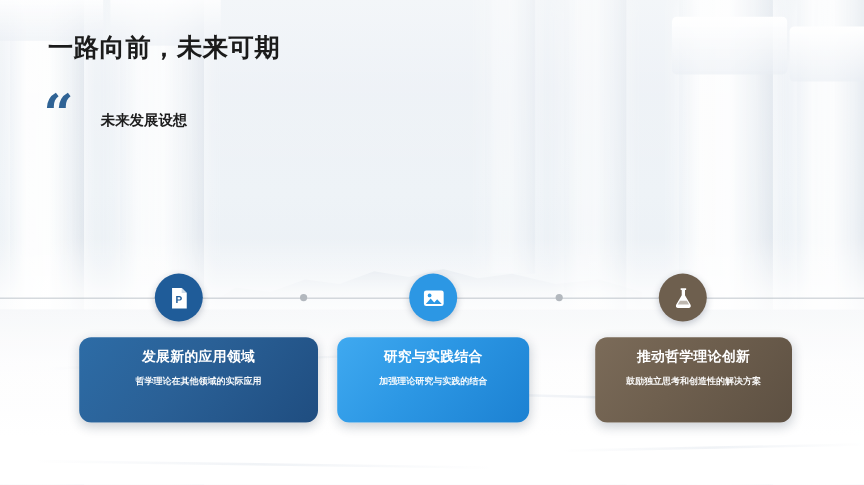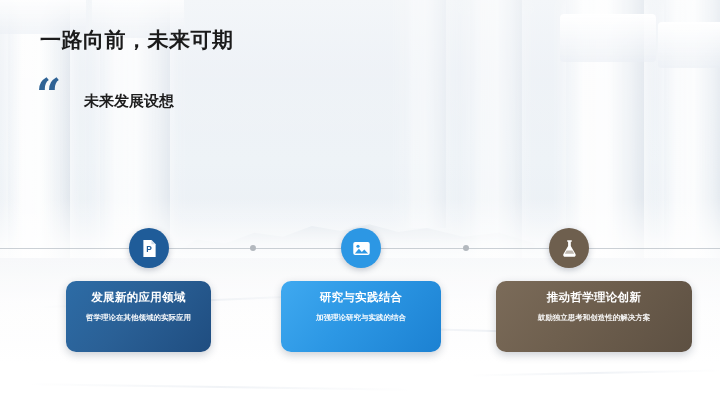--- a/index.html
+++ b/index.html
@@ -143,7 +143,7 @@
     position: absolute;
     left: 48px;
     top: 4px;
-    font-size: 15px;
+    font-size: 12px;
     font-weight: bold;
     color: #1d1d1d;
     white-space: nowrap;

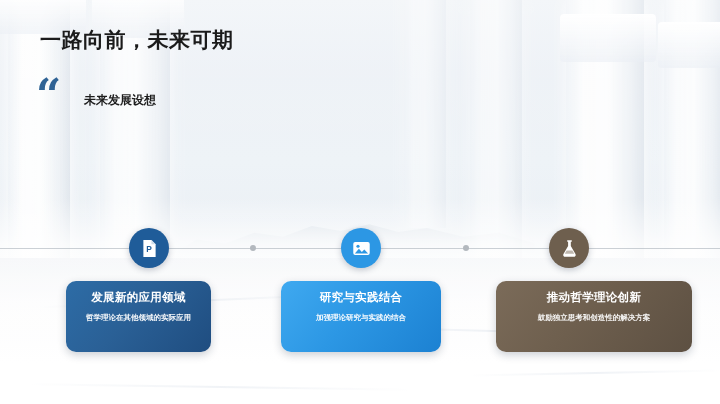--- a/index.html
+++ b/index.html
@@ -224,7 +224,7 @@
     font-weight: bold;
   }
 
-  .card.c1 { left: 66px;  width: 145px; background: linear-gradient(130deg, #2d6ca6 0%, #2a6096 45%, #1f4d80 100%); }
+  .card.c1 { left: 66px;  width: 199px; background: linear-gradient(130deg, #2d6ca6 0%, #2a6096 45%, #1f4d80 100%); }
   .card.c2 { left: 281px; width: 160px; background: linear-gradient(130deg, #3fa9f0 0%, #2c97e4 45%, #1c81d2 100%); }
   .card.c3 { left: 496px; width: 196px; background: linear-gradient(130deg, #7b6b59 0%, #6e5f4e 45%, #5d5042 100%); }
 </style>

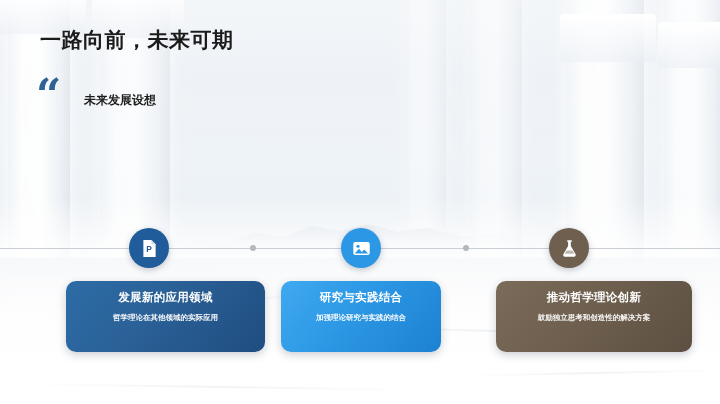--- a/index.html
+++ b/index.html
@@ -226,7 +226,7 @@
 
   .card.c1 { left: 66px;  width: 199px; background: linear-gradient(130deg, #2d6ca6 0%, #2a6096 45%, #1f4d80 100%); }
   .card.c2 { left: 281px; width: 160px; background: linear-gradient(130deg, #3fa9f0 0%, #2c97e4 45%, #1c81d2 100%); }
-  .card.c3 { left: 496px; width: 196px; background: linear-gradient(130deg, #7b6b59 0%, #6e5f4e 45%, #5d5042 100%); }
+  .card.c3 { left: 496px; width: 164px; background: linear-gradient(130deg, #7b6b59 0%, #6e5f4e 45%, #5d5042 100%); }
 </style>
 </head>
 <body>

